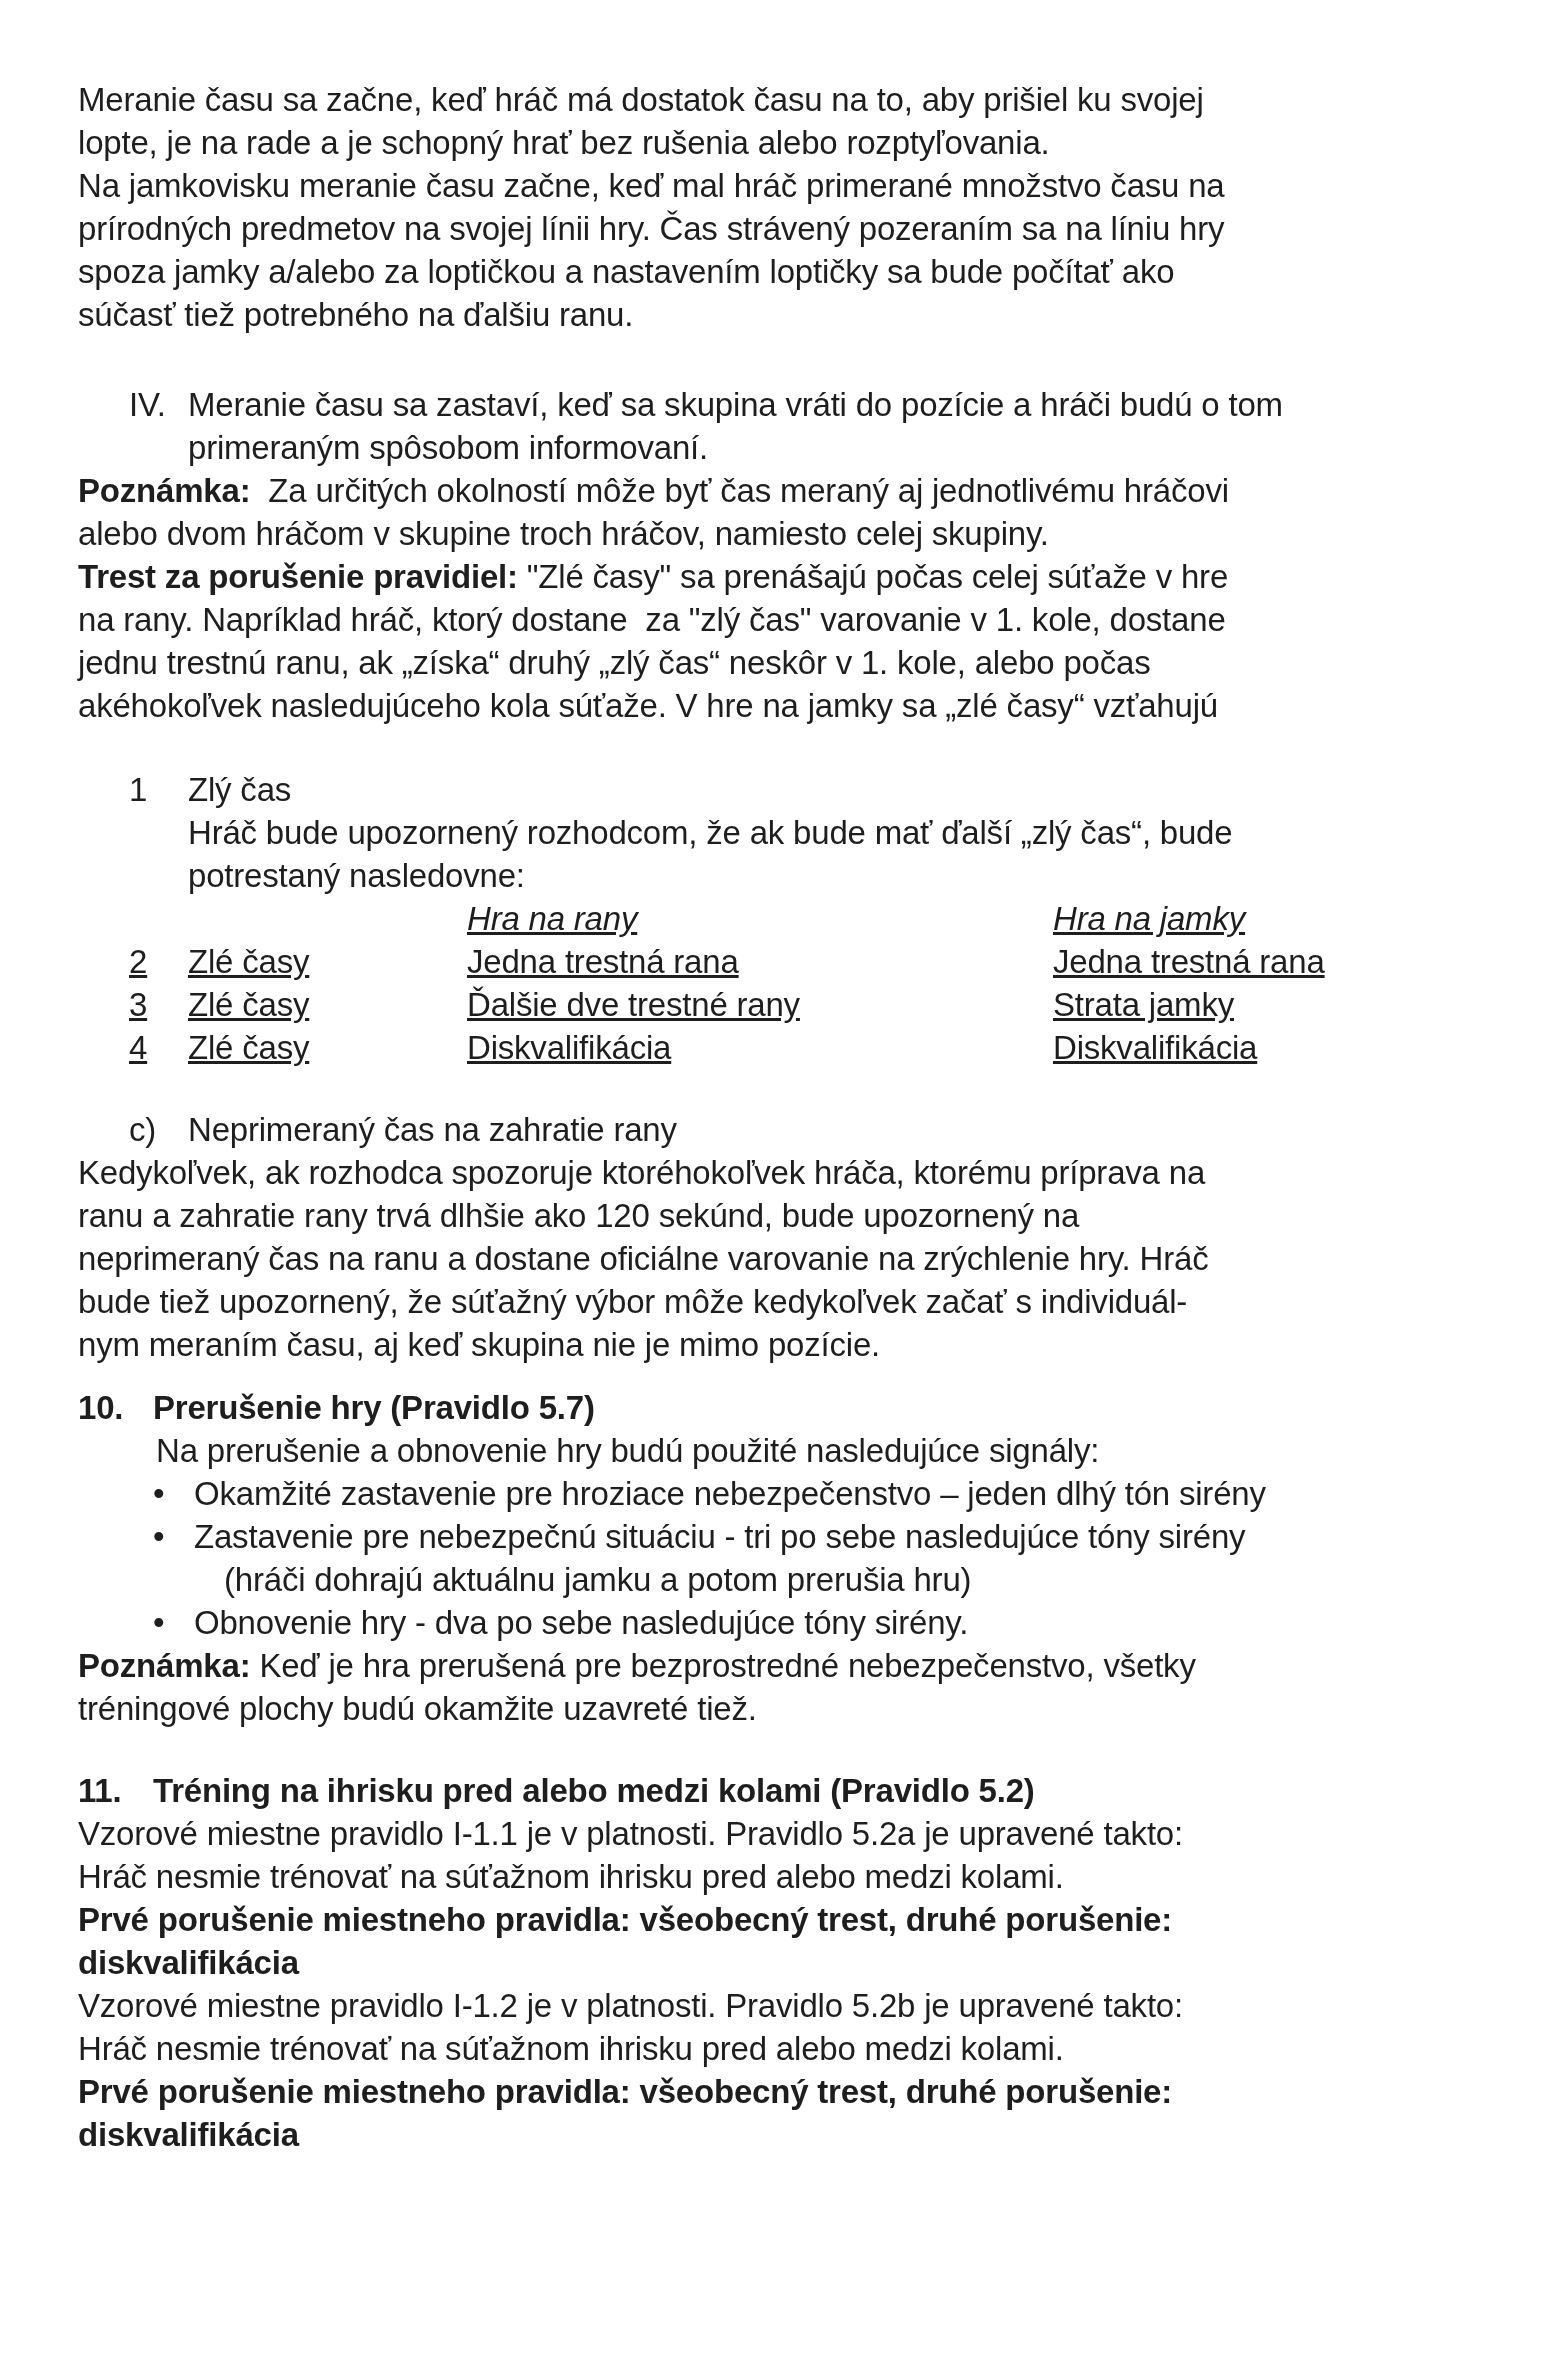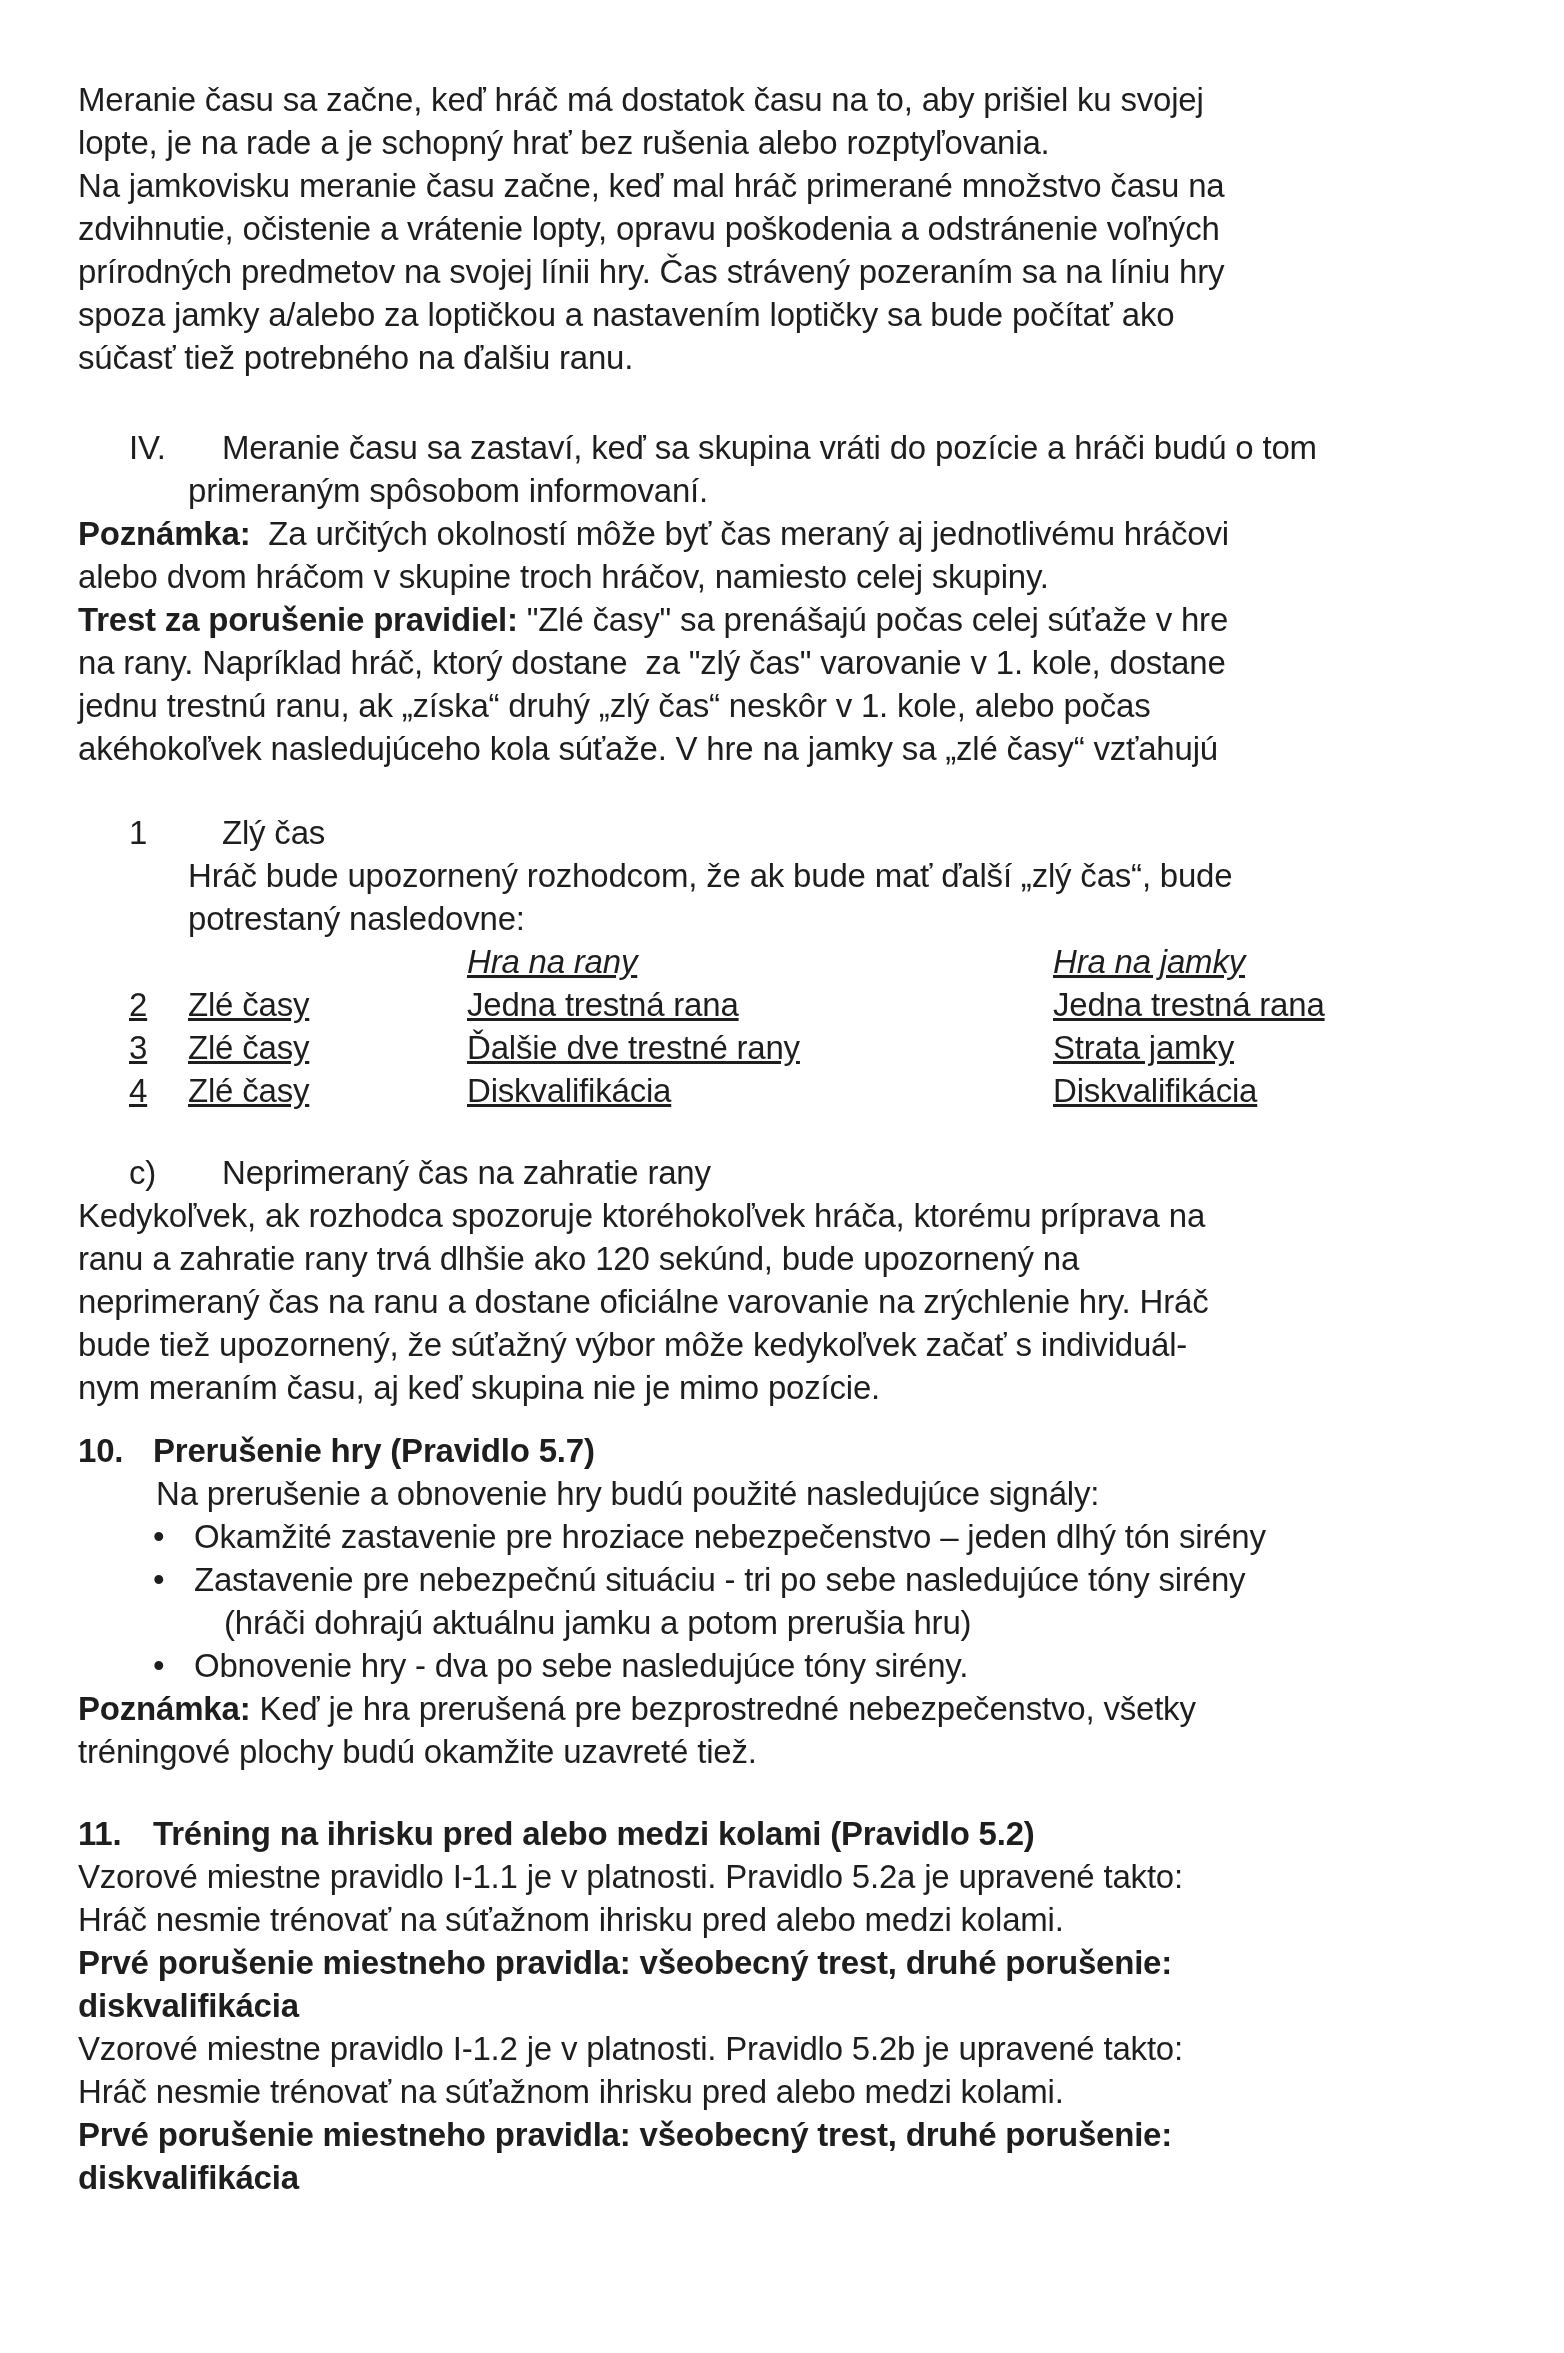--- a/index.html
+++ b/index.html
@@ -62,7 +62,6 @@
     <div class="line">Meranie času sa začne, keď hráč má dostatok času na to, aby prišiel ku svojej</div>
     <div class="line">lopte, je na rade a je schopný hrať bez rušenia alebo rozptyľovania.</div>
     <div class="line">Na jamkovisku meranie času začne, keď mal hráč primerané množstvo času na</div>
-    <div class="line">zdvihnutie, očistenie a vrátenie lopty, opravu poškodenia a odstránenie voľných</div>
     <div class="line">prírodných predmetov na svojej línii hry. Čas strávený pozeraním sa na líniu hry</div>
     <div class="line">spoza jamky a/alebo za loptičkou a nastavením loptičky sa bude počítať ako</div>
     <div class="line">súčasť tiež potrebného na ďalšiu ranu.</div>

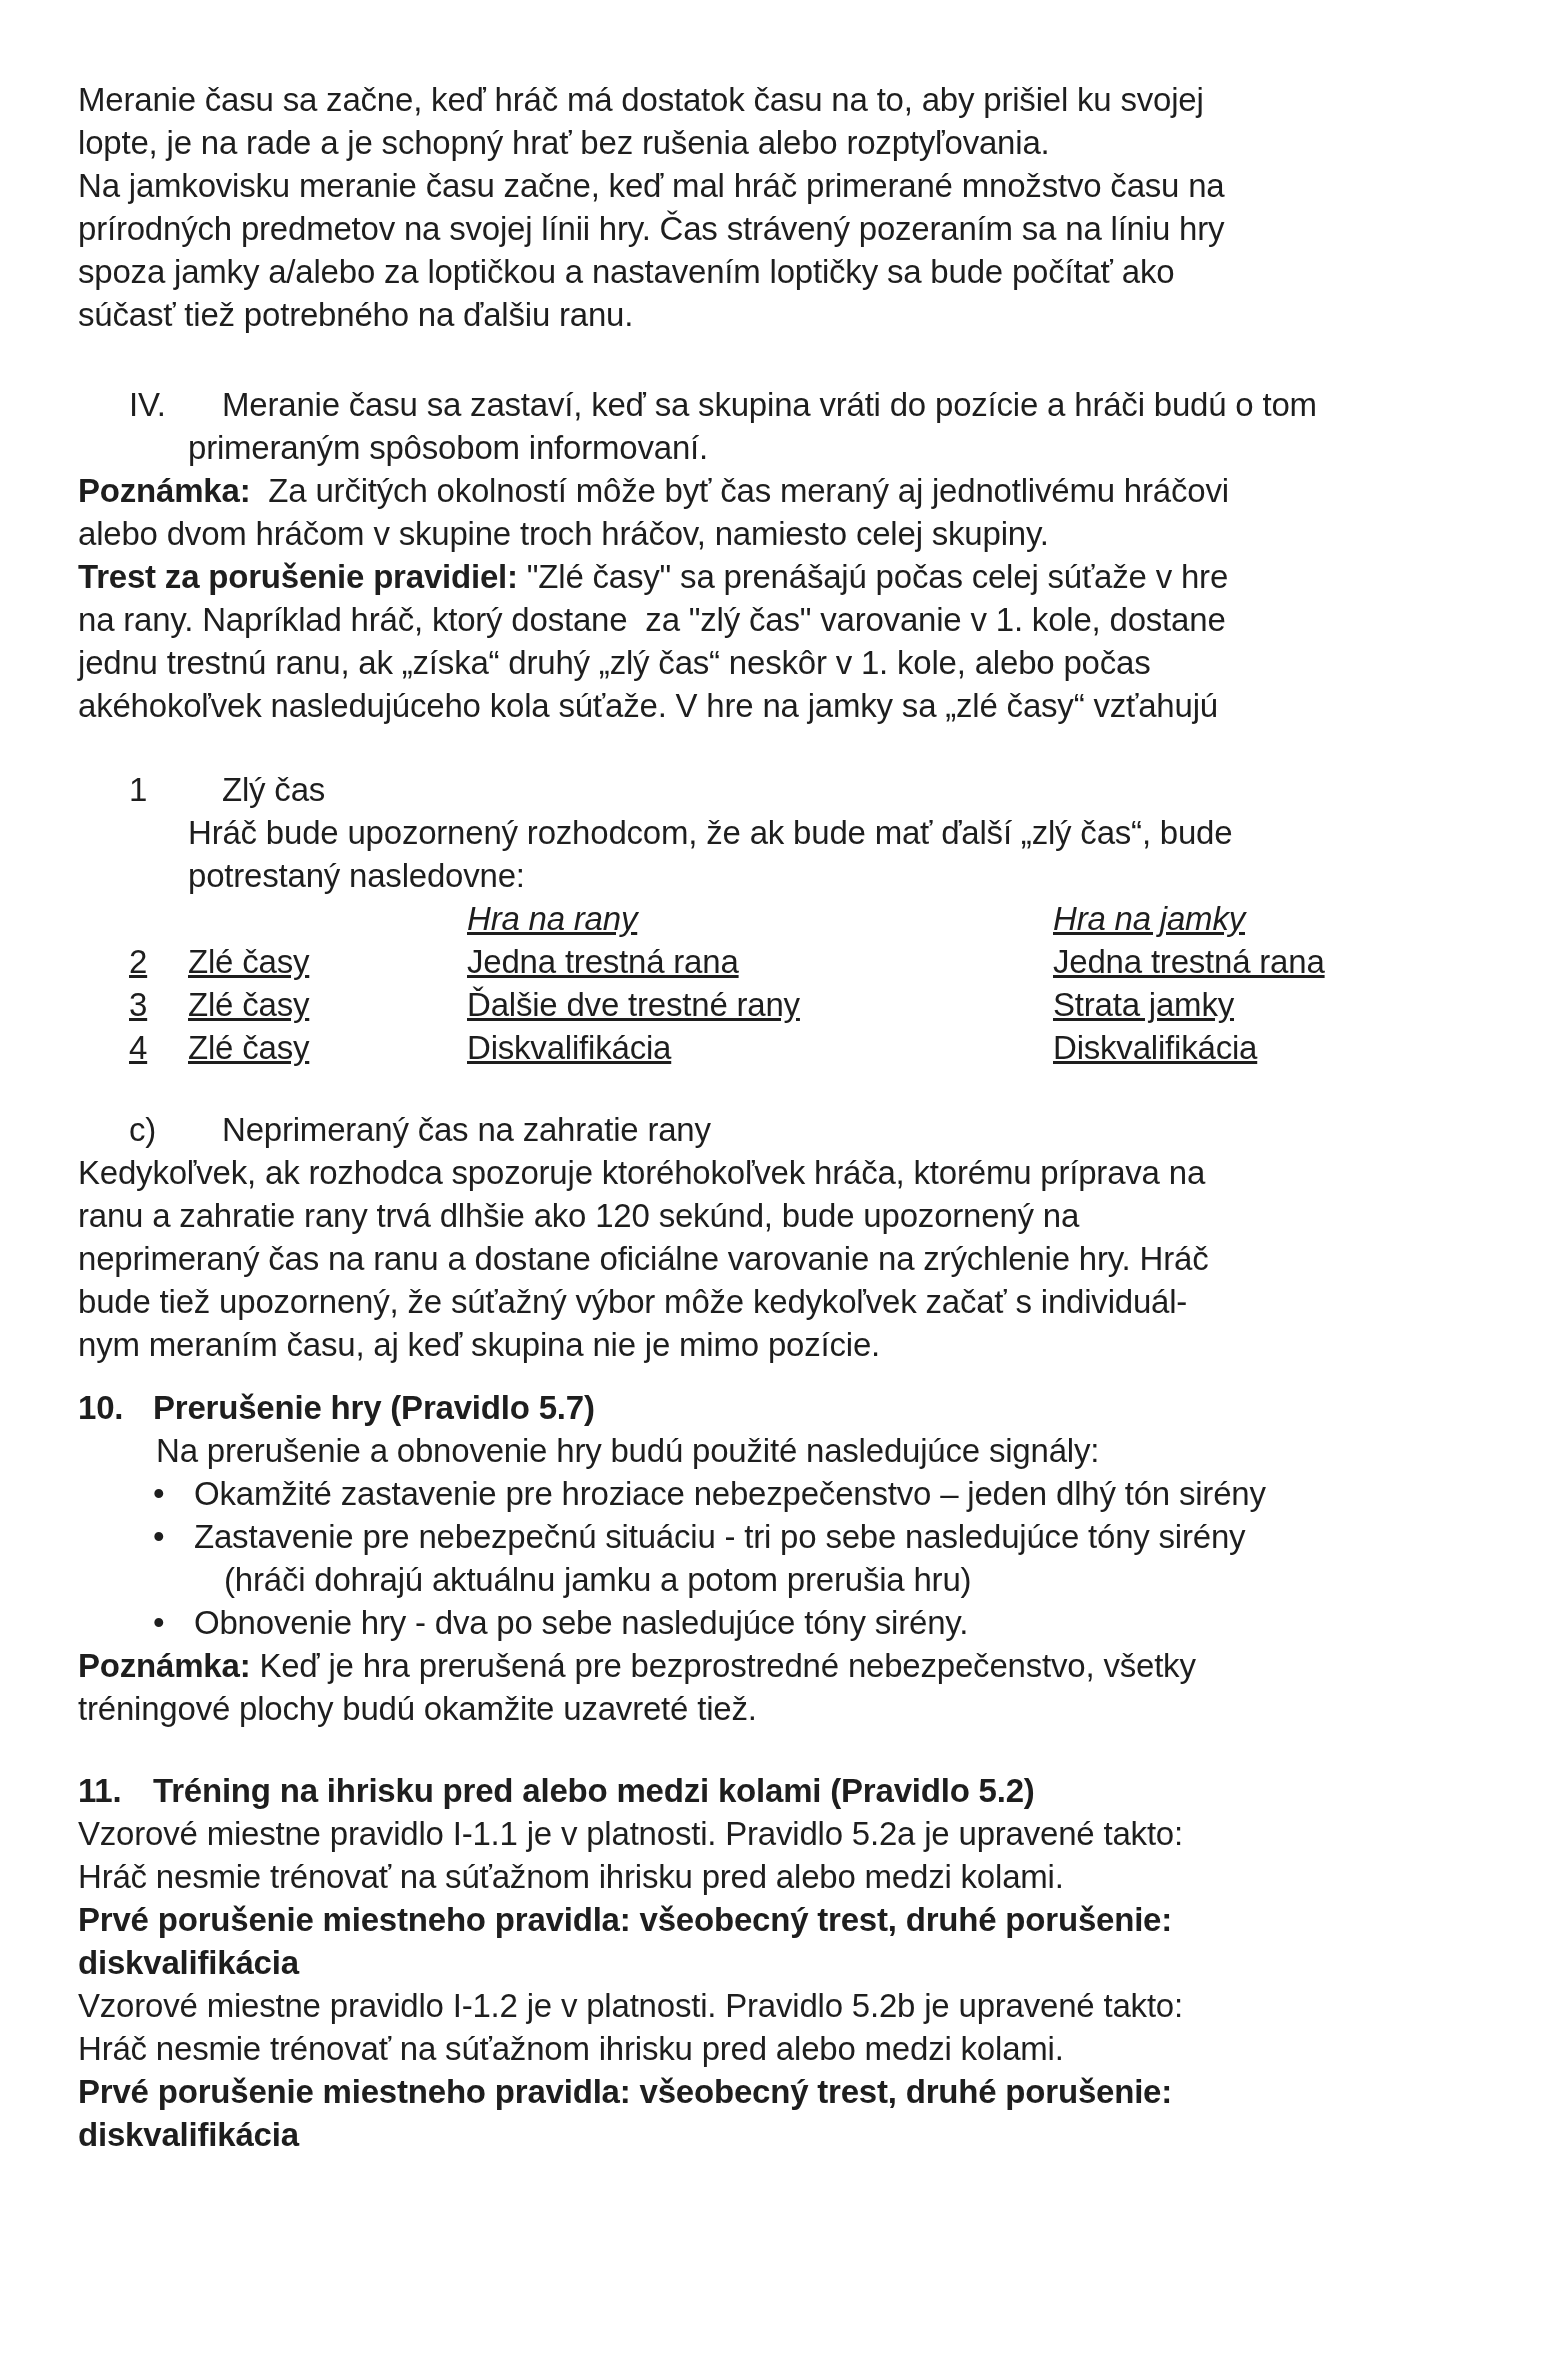--- a/index.html
+++ b/index.html
@@ -27,7 +27,7 @@
   }
   .row { display: flex; }
   
-  .ind-item { padding-left: 51px; gap: 34px; }          
+  .ind-item { padding-left: 51px; }          
   .num-cell { flex: 0 0 59px; }              
   .ind-text { padding-left: 110px; }         
   .lbl { font-weight: bold; }

